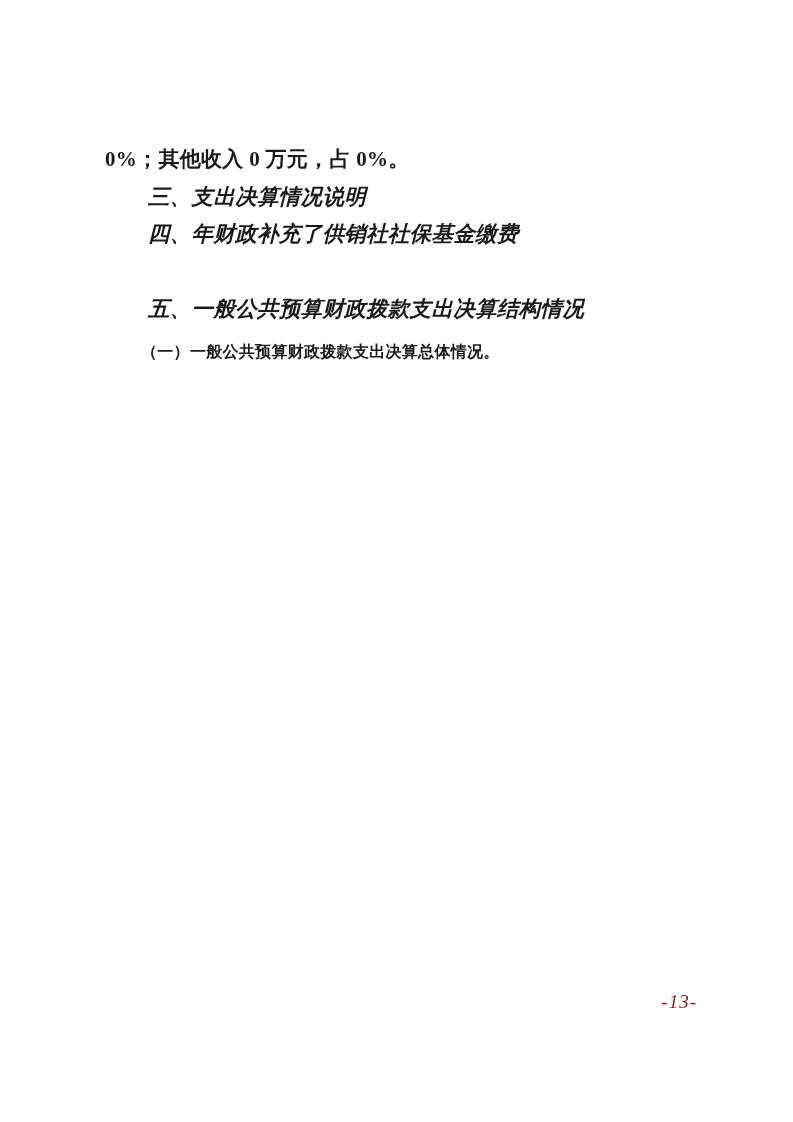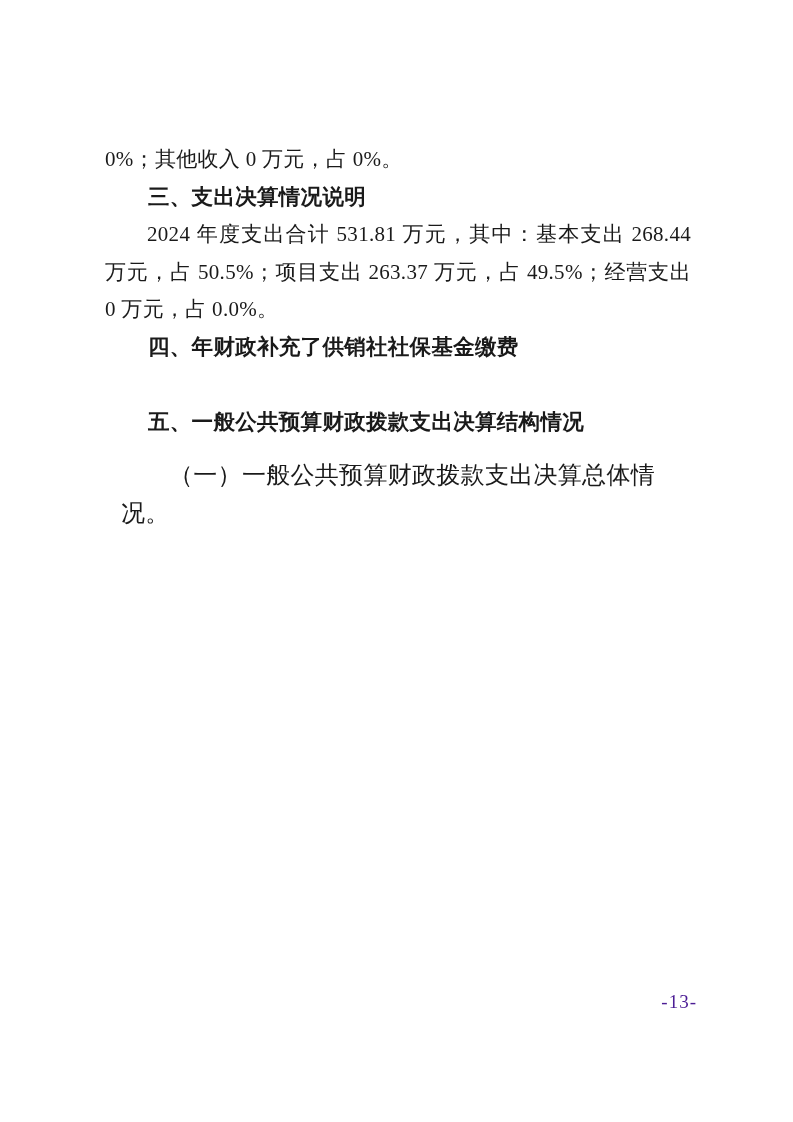--- a/index.html
+++ b/index.html
@@ -32,6 +32,7 @@
     }
     .para.continuation {
       text-indent: 0;
+      font-weight: bold;
     }
     .heading {
       margin: 0;

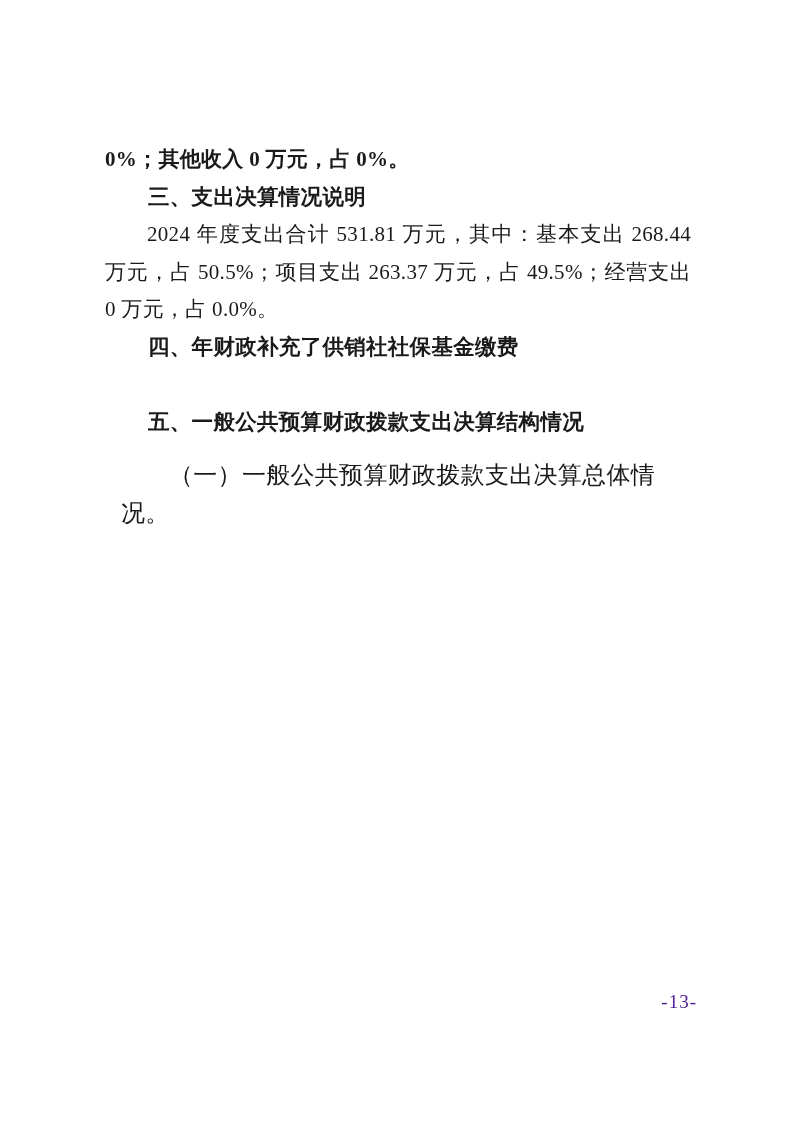--- a/index.html
+++ b/index.html
@@ -40,6 +40,7 @@
       font-weight: bold;
       font-size: 21.5px;
       text-indent: 2em;
+      font-style: italic;
     }
     .subheading {
       margin: 16px;

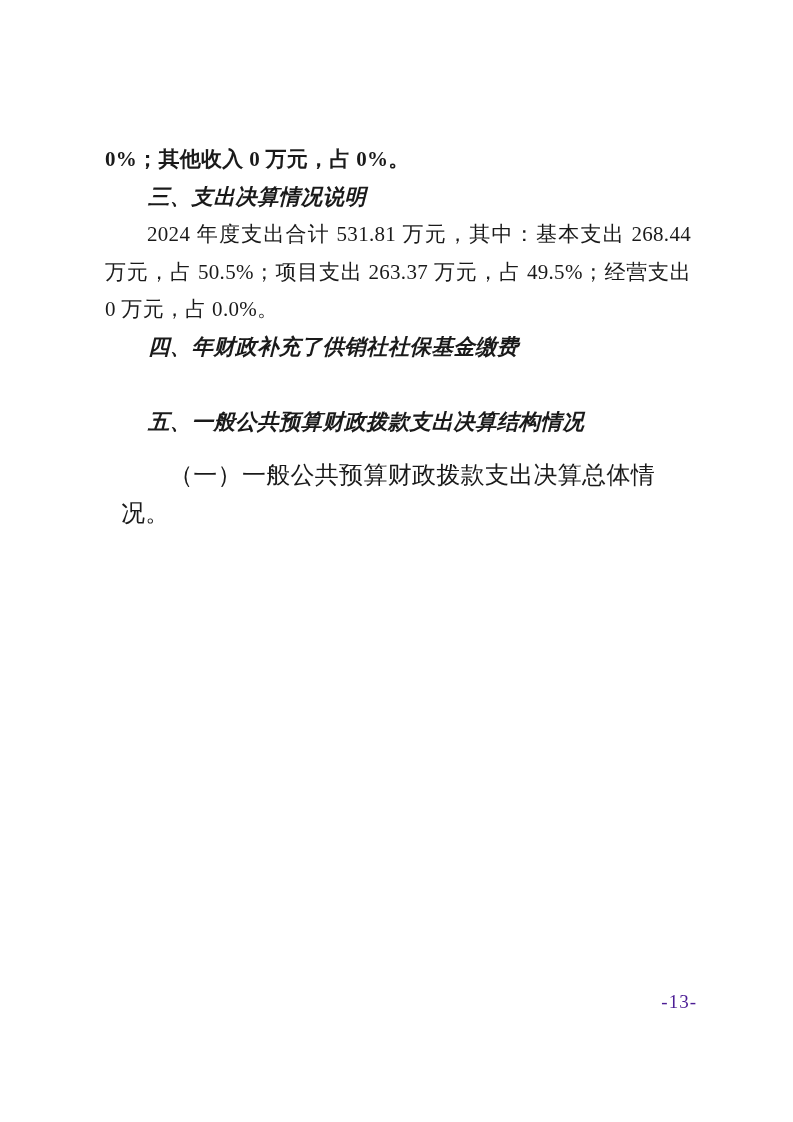--- a/index.html
+++ b/index.html
@@ -69,7 +69,6 @@
 
     <p class="heading">三、支出决算情况说明</p>
 
-    <p class="para">2024 年度支出合计 531.81 万元，其中：基本支出 268.44 万元，占 50.5%；项目支出 263.37 万元，占 49.5%；经营支出 0 万元，占 0.0%。</p>
 
     <p class="heading">四、年财政补充了供销社社保基金缴费</p>
 

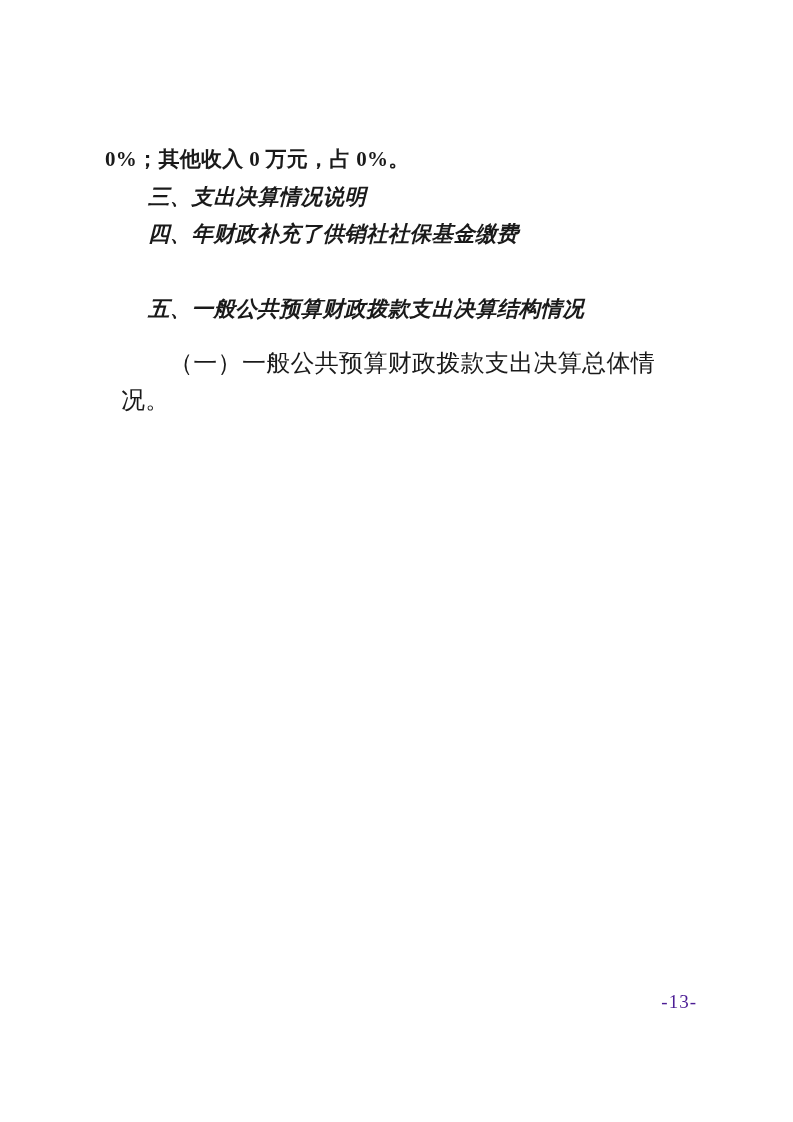--- a/index.html
+++ b/index.html
@@ -43,9 +43,9 @@
       font-style: italic;
     }
     .subheading {
-      margin: 16px;
-      font-weight: normal;
-      font-size: 24px;
+      margin: 4px;
+      font-weight: bold;
+      font-size: 16px;
       text-indent: 2em;
     }
     .gap-above {

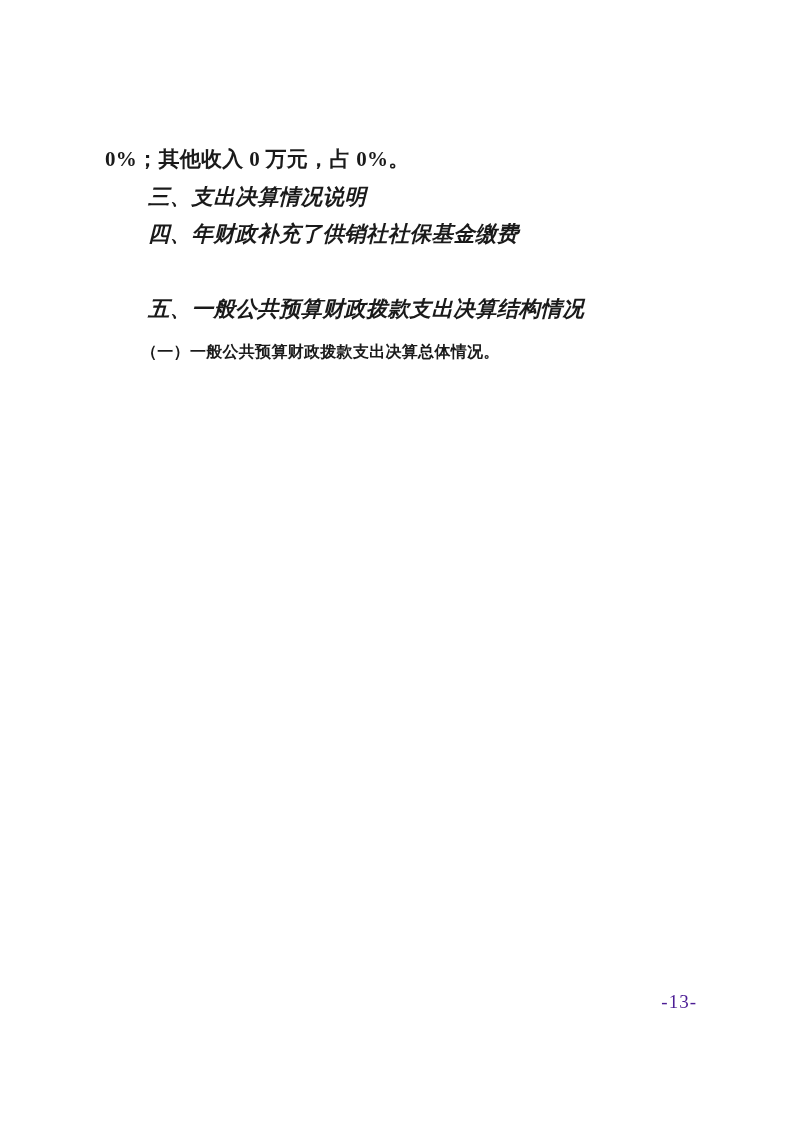--- a/index.html
+++ b/index.html
@@ -57,7 +57,8 @@
       right: 96px;
       font-size: 19px;
       letter-spacing: 1px;
-      color: #4c1d95;
+      color: #7f1d1d;
+      font-style: italic;
     }
   </style>
 </head>

